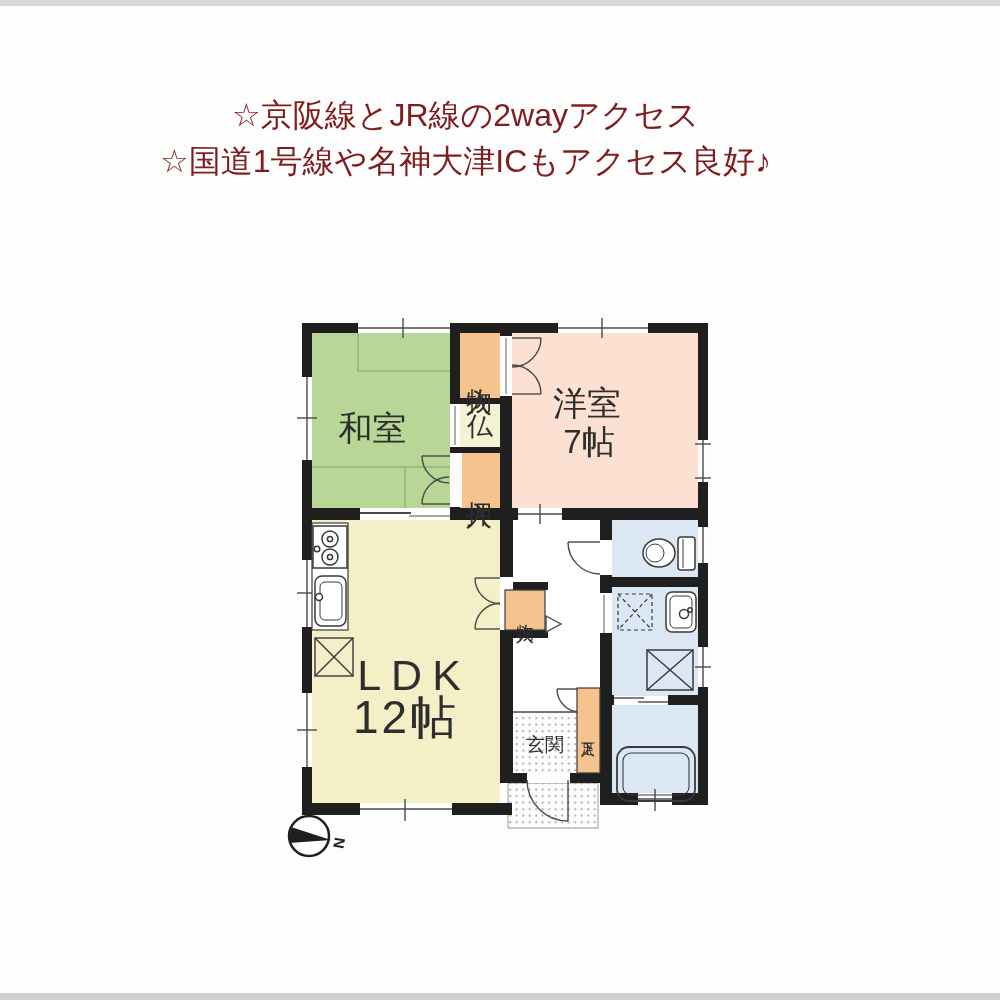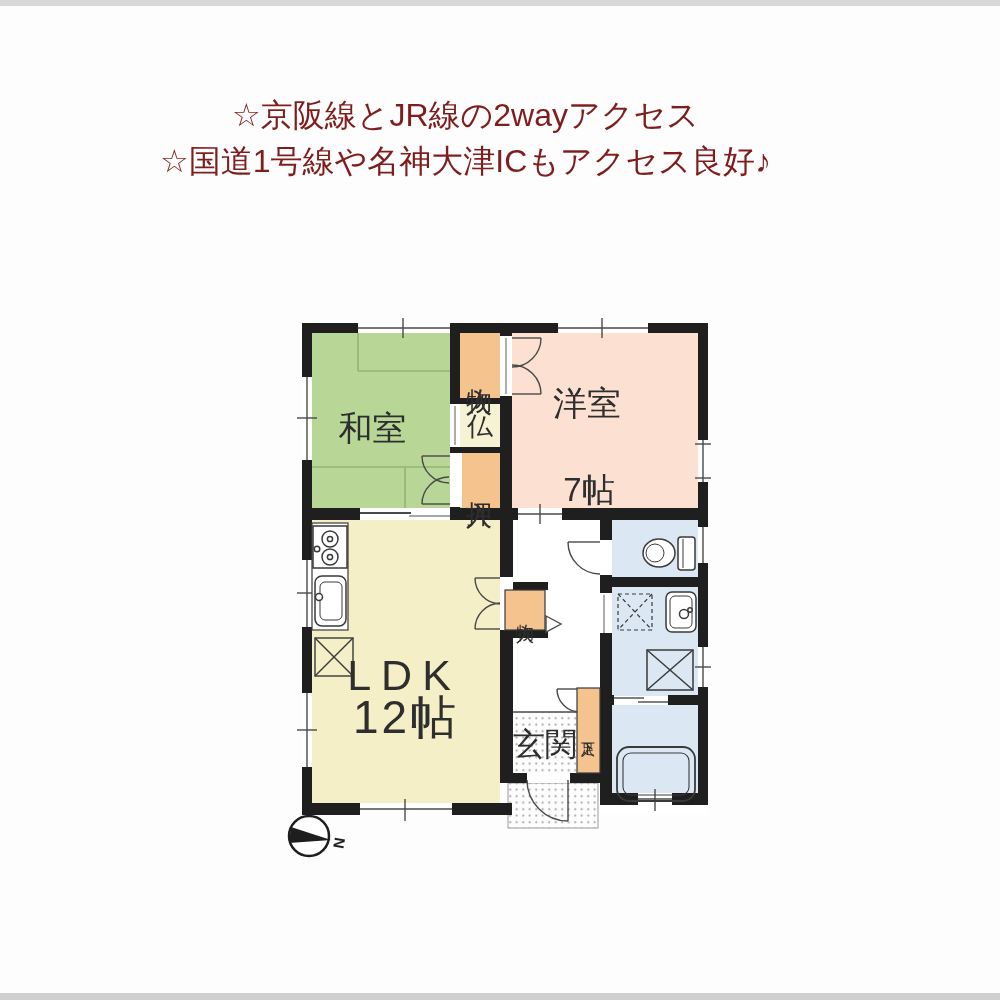--- a/index.html
+++ b/index.html
@@ -228,7 +228,7 @@
 
   <div class="lbl" style="left:312px;top:382px;width:121px;height:40px;font-size:34px;margin-top:27px;">和室</div>
   <div class="lbl" style="left:512px;top:384px;width:150px;height:40px;font-size:34px;">洋室</div>
-  <div class="lbl" style="left:512px;top:422px;width:154px;height:40px;font-size:33px;margin-top:48px;">7帖</div>
+  <div class="lbl" style="left:512px;top:422px;width:154px;height:40px;font-size:33px;">7帖</div>
   <div class="lbl" style="left:308px;top:652px;width:192px;height:46px;font-size:43px;letter-spacing:10px;">LDK</div>
   <div class="lbl" style="left:310px;top:696px;width:192px;height:44px;font-size:46px;letter-spacing:3px;">12帖</div>
   <div class="lbl" style="left:503px;top:728px;width:84px;height:34px;font-size:32px;">玄関</div>

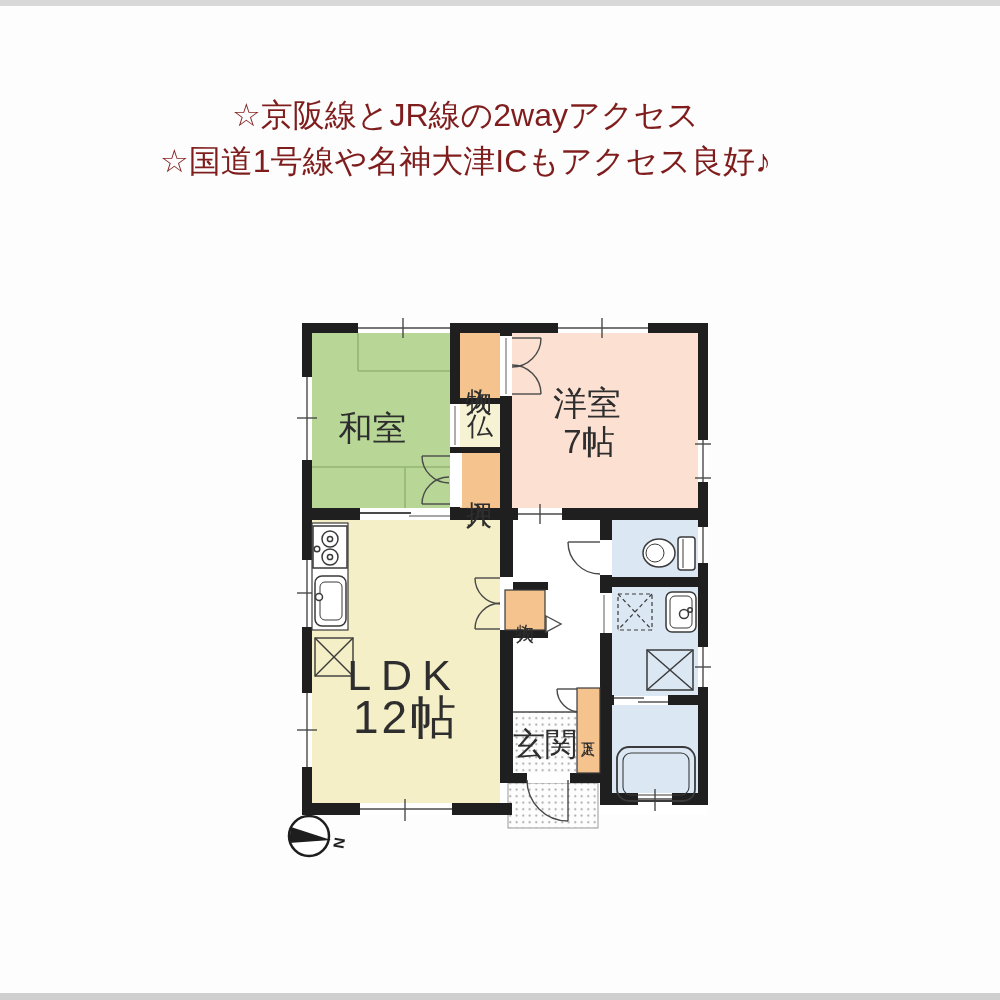--- a/index.html
+++ b/index.html
@@ -229,7 +229,7 @@
   <div class="lbl" style="left:312px;top:382px;width:121px;height:40px;font-size:34px;margin-top:27px;">和室</div>
   <div class="lbl" style="left:512px;top:384px;width:150px;height:40px;font-size:34px;">洋室</div>
   <div class="lbl" style="left:512px;top:422px;width:154px;height:40px;font-size:33px;">7帖</div>
-  <div class="lbl" style="left:308px;top:652px;width:192px;height:46px;font-size:43px;letter-spacing:10px;">LDK</div>
+  <div class="lbl" style="left:318px;top:652px;width:192px;height:46px;font-size:43px;letter-spacing:10px;">LDK</div>
   <div class="lbl" style="left:310px;top:696px;width:192px;height:44px;font-size:46px;letter-spacing:3px;">12帖</div>
   <div class="lbl" style="left:503px;top:728px;width:84px;height:34px;font-size:32px;">玄関</div>
   <div class="lbl vlbl" style="left:460px;top:336px;width:40px;height:64px;font-size:26px;">物入</div>

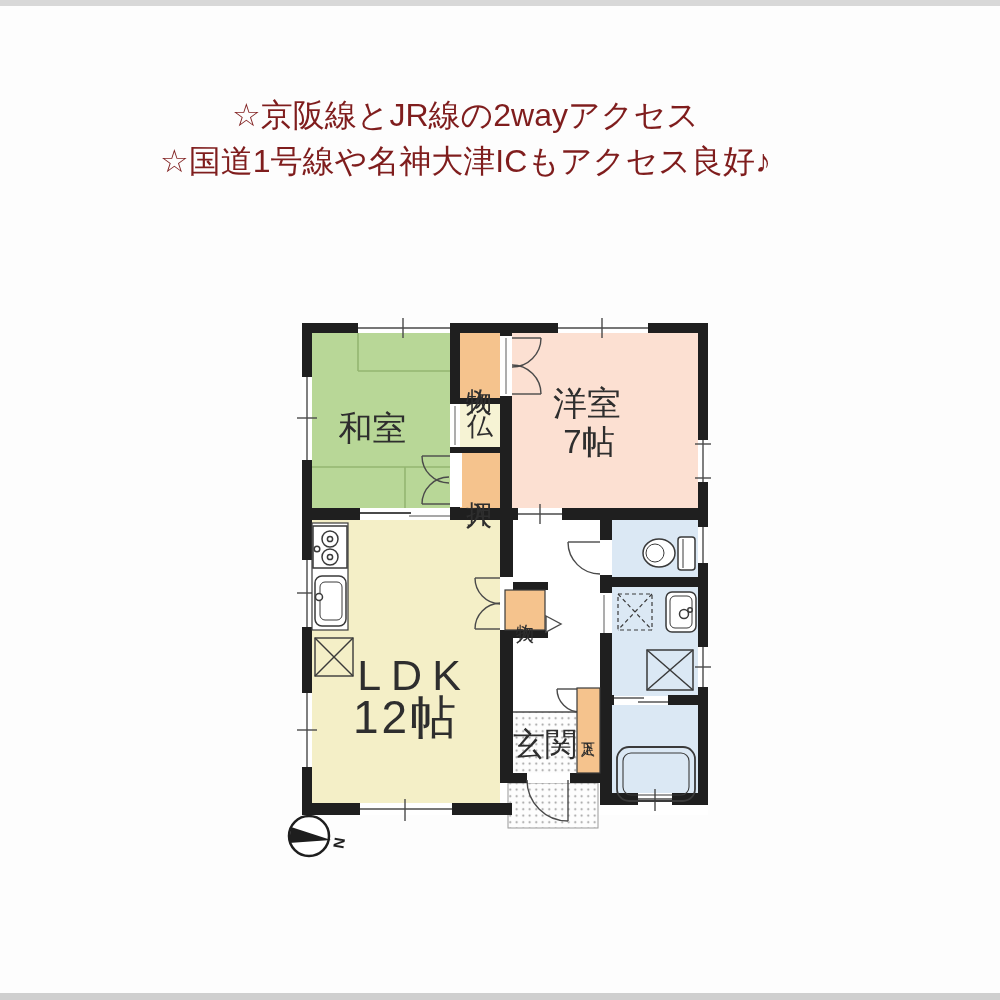--- a/index.html
+++ b/index.html
@@ -231,7 +231,7 @@
   <div class="lbl" style="left:512px;top:422px;width:154px;height:40px;font-size:33px;">7帖</div>
   <div class="lbl" style="left:318px;top:652px;width:192px;height:46px;font-size:43px;letter-spacing:10px;">LDK</div>
   <div class="lbl" style="left:310px;top:696px;width:192px;height:44px;font-size:46px;letter-spacing:3px;">12帖</div>
-  <div class="lbl" style="left:503px;top:728px;width:84px;height:34px;font-size:32px;">玄関</div>
+  <div class="lbl" style="left:503px;top:728px;width:84px;height:34px;font-size:19px;">玄関</div>
   <div class="lbl vlbl" style="left:460px;top:336px;width:40px;height:64px;font-size:26px;">物入</div>
   <div class="lbl" style="left:460px;top:406px;width:40px;height:40px;font-size:26px;">仏</div>
   <div class="lbl vlbl" style="left:460px;top:452px;width:40px;height:58px;font-size:26px;">押入</div>

